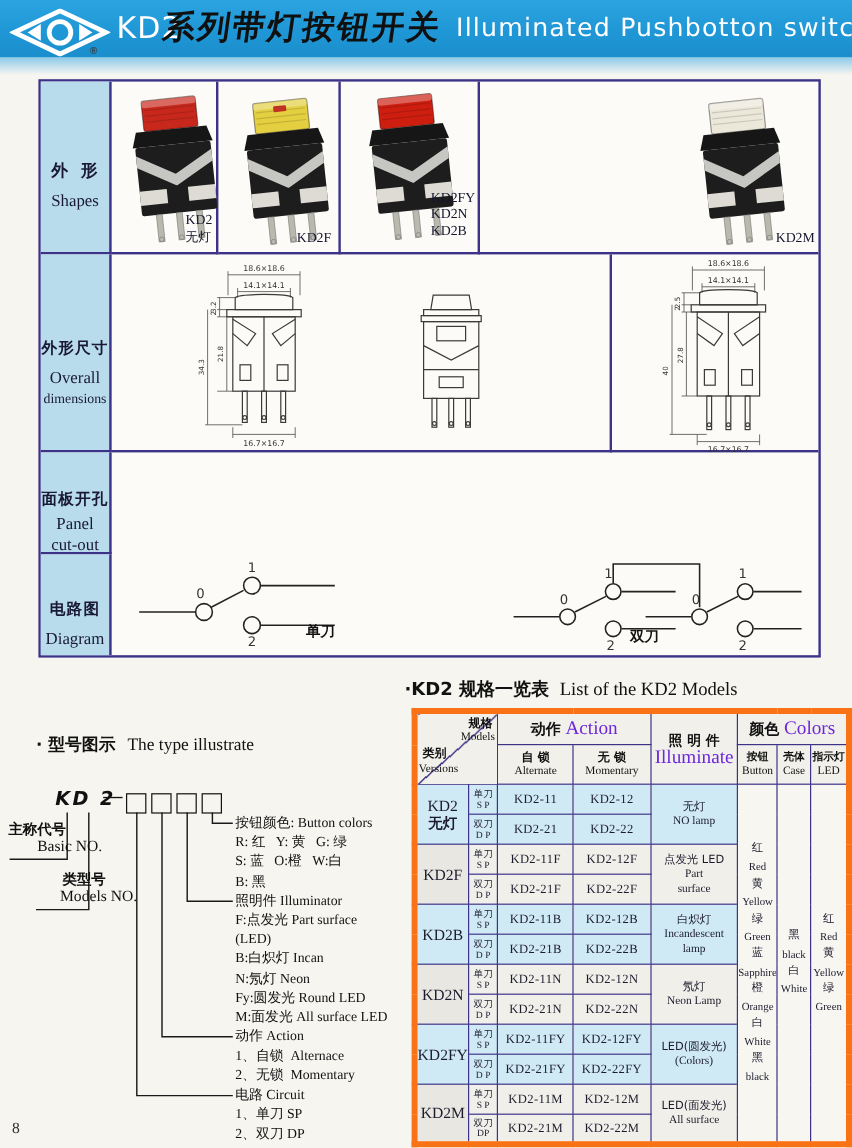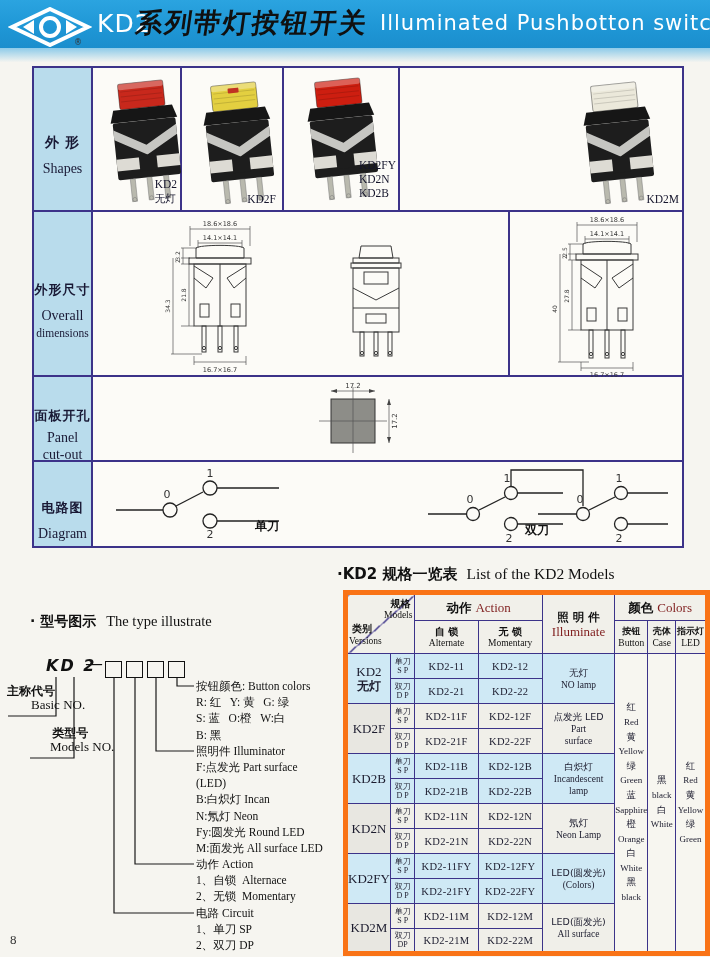--- a/index.html
+++ b/index.html
@@ -28,7 +28,7 @@
   .br{border-right:2px solid #3c3389;} .bb{border-bottom:2px solid #3c3389;}
   .lbl{background:#b9dcec;display:flex;flex-direction:column;align-items:center;justify-content:center;
        gap:9px;color:#191935;text-align:center;}
-  .lbl .c{font-family:Liberation Sans, sans-serif;font-weight:bold;font-size:14px;letter-spacing:1px;margin-top:32px;}
+  .lbl .c{font-family:Liberation Mono, monospace;font-weight:bold;font-size:14px;letter-spacing:1px;margin-top:32px;}
   .lbl .e{font-size:14px;}
   .cap-label{position:absolute;font-size:11.5px;line-height:14px;color:#15152c;text-align:left;}
 

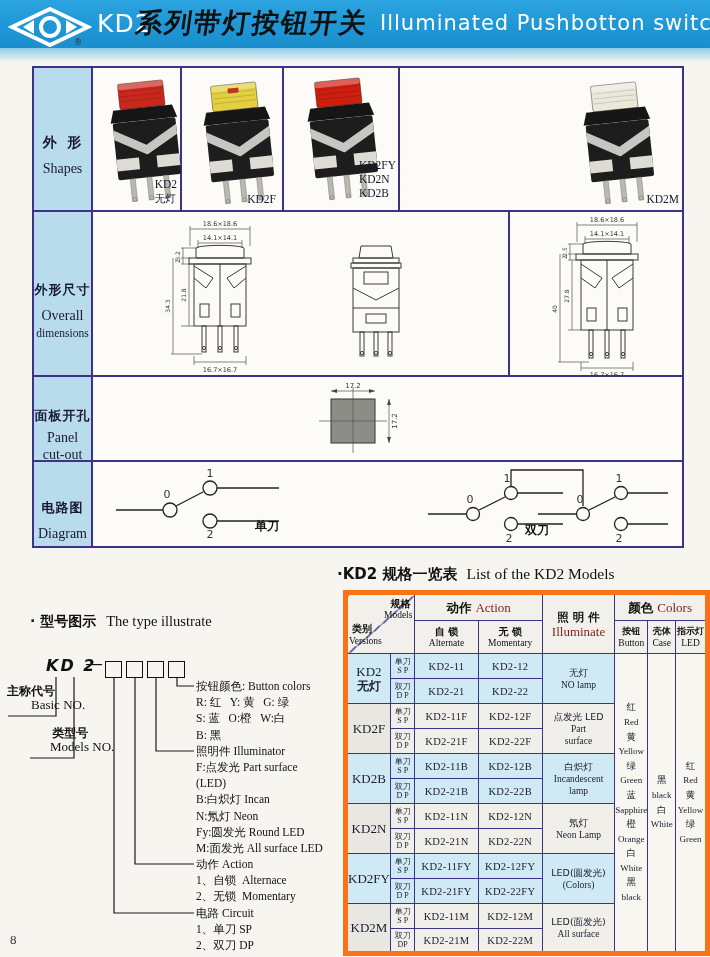--- a/index.html
+++ b/index.html
@@ -337,23 +337,6 @@
       <span class="e" style="margin-top:-4px">Panel</span>
       <span class="e" style="margin-top:-8px">cut-out</span>
     </div>
-    <div class="cell bb" style="left:59px;top:309px;width:589px;height:85px">
-      <svg class="abs" style="left:200px;top:4px" width="130" height="78" viewBox="0 0 130 78">
-        <rect x="38" y="18" width="44" height="44" fill="#8d8d88" stroke="#333" stroke-width="1"></rect>
-        <g class="thin">
-          <line x1="26" y1="40" x2="94" y2="40"></line>
-          <line x1="60" y1="6" x2="60" y2="72"></line>
-          <line x1="38" y1="10" x2="82" y2="10"></line>
-          <polygon points="38,10 44,8 44,12" fill="#444" stroke="none"></polygon>
-            <polygon points="82,10 76,8 76,12" fill="#444" stroke="none"></polygon>
-          <line x1="96" y1="18" x2="96" y2="62"></line>
-          <polygon points="96,18 94,24 98,24" fill="#444" stroke="none"></polygon>
-            <polygon points="96,62 94,56 98,56" fill="#444" stroke="none"></polygon>
-        </g>
-        <text x="60" y="7" font-size="7" text-anchor="middle">17.2</text>
-        <text x="104" y="40" font-size="7" text-anchor="middle" transform="rotate(-90 104 40)">17.2</text>
-      </svg>
-    </div>
 
     <div class="cell lbl br" style="left:0;top:394px;width:59px;height:84px">
       <span class="c" style="font-size:13px">电路图</span>

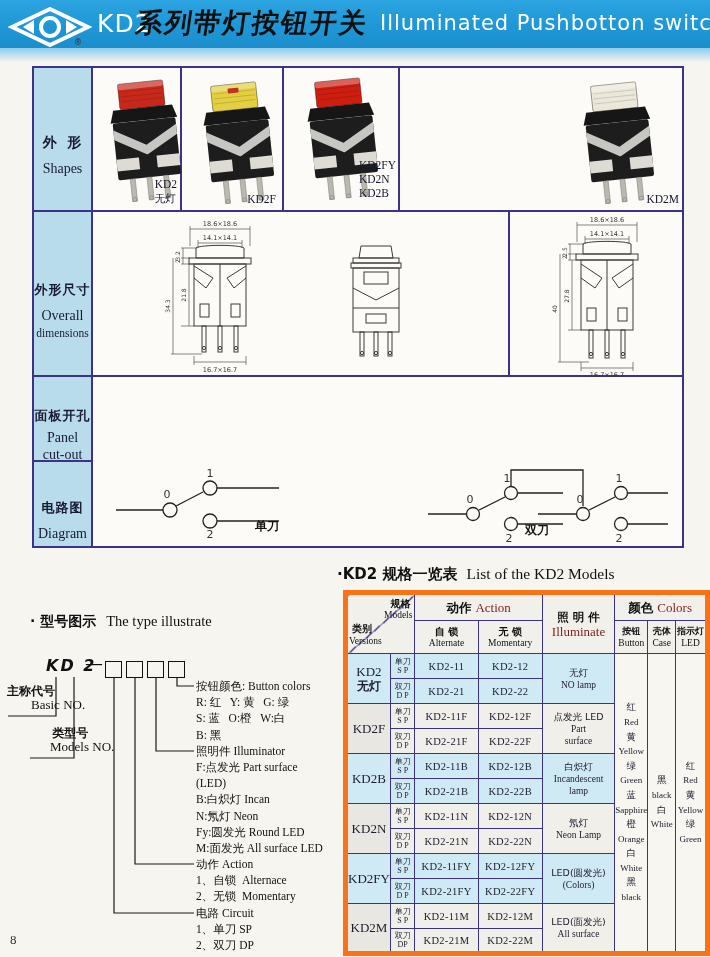--- a/index.html
+++ b/index.html
@@ -47,7 +47,7 @@
   #spec-table{border:5px solid #f97316;}
   #spec-table thead th{background:#f1f0ea;font-weight:normal;}
   .h-cn{font-family:"DejaVu Sans",sans-serif;font-weight:bold;font-size:12.5px;color:#111;}
-  .h-en{font-size:13px;color:#7f1d1d;}
+  .h-en{font-size:16px;color:#6d28d9;}
   .h2-cn{font-family:"DejaVu Sans",sans-serif;font-weight:bold;font-size:10px;color:#111;display:block;line-height:13px;}
   .h2-en{font-size:9.5px;color:#111;display:block;line-height:11px;}
   th.corner{position:relative;background:

